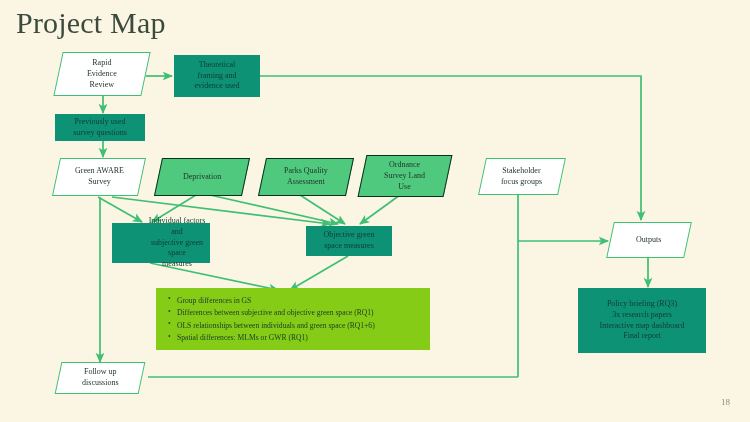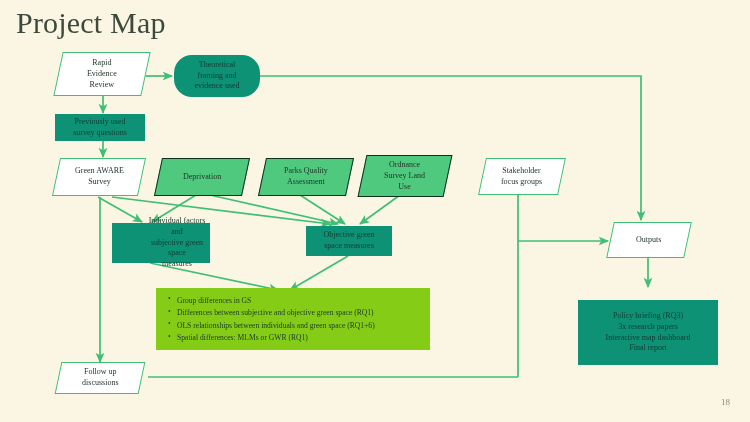--- a/index.html
+++ b/index.html
@@ -163,7 +163,7 @@
     </span>
   </div>
 
-  <div class="node rect-teal" style="left:174px; top:55px; width:86px; height:42px;border-radius:18px;">
+  <div class="node rect-teal" style="left:174px; top:55px; width:86px; height:42px;">
     <span class="lbl stack-lines">
       <span>Theoretical</span>
       <span>framing and</span>

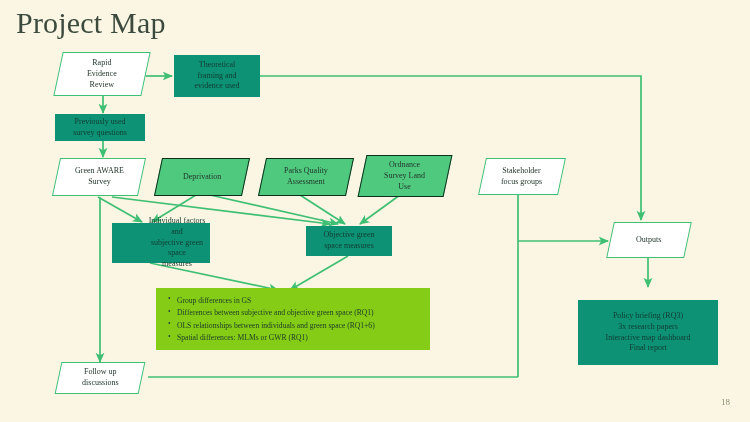--- a/index.html
+++ b/index.html
@@ -252,7 +252,7 @@
     </span>
   </div>
 
-  <div class="node rect-teal" style="left:578px; top:300px; width:140px; height:65px;">
+  <div class="node rect-teal" style="left:578px; top:288px; width:128px; height:65px;">
     <span class="lbl stack-lines">
       <span>Policy briefing (RQ3)</span>
       <span>3x research papers</span>

